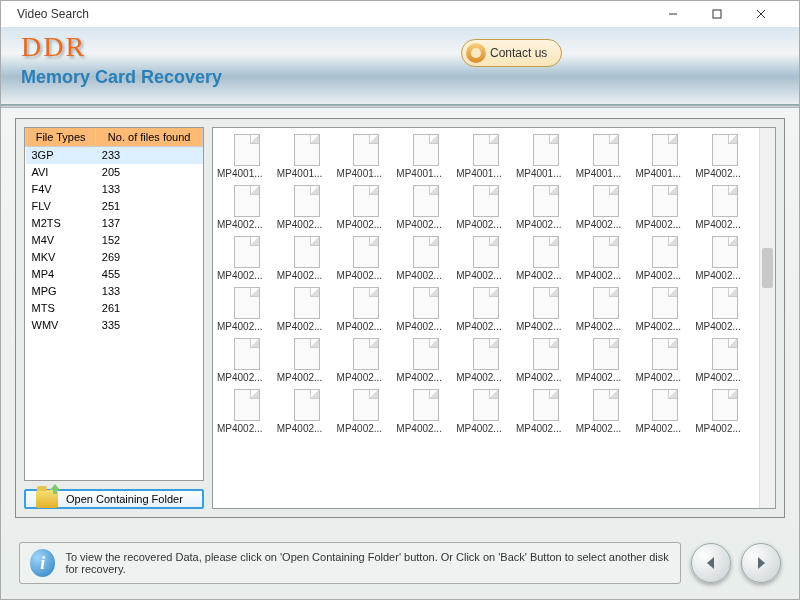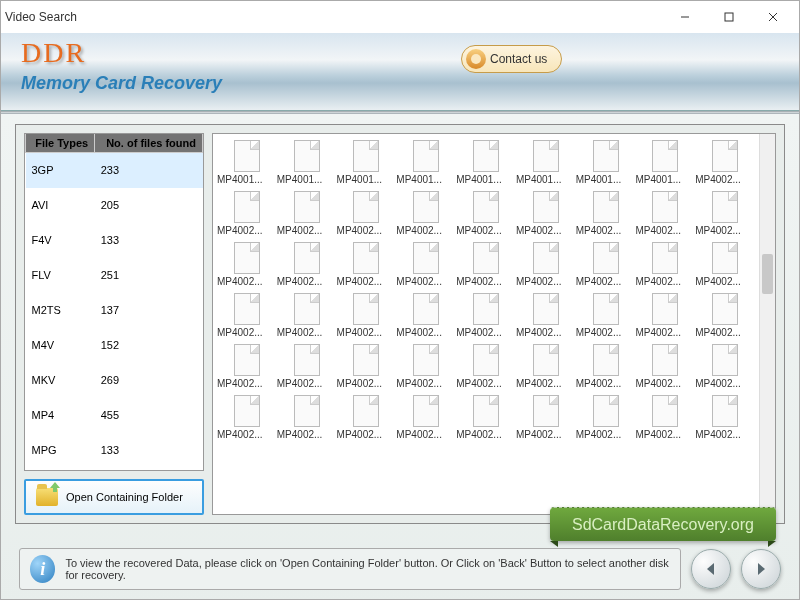--- a/index.html
+++ b/index.html
@@ -4,7 +4,7 @@
 <style>
 *{box-sizing:border-box;margin:0;padding:0;font-family:"Segoe UI",Tahoma,sans-serif}
 body{background:#fff;width:800px;height:600px;overflow:hidden;border:1px solid #aaa}
-.titlebar{height:32px;background:#fff;display:flex;align-items:center;padding:0 4px;font-size:12px;color:#333}
+.titlebar{height:26px;background:#fff;display:flex;align-items:center;padding:0 16px;font-size:12px;color:#333}
 .titlebar .spacer{flex:1}
 .titlebar .winbtn{width:44px;height:26px;display:flex;align-items:center;justify-content:center;color:#333;font-size:12px}
 .titlebar .winbtn svg{width:10px;height:10px}

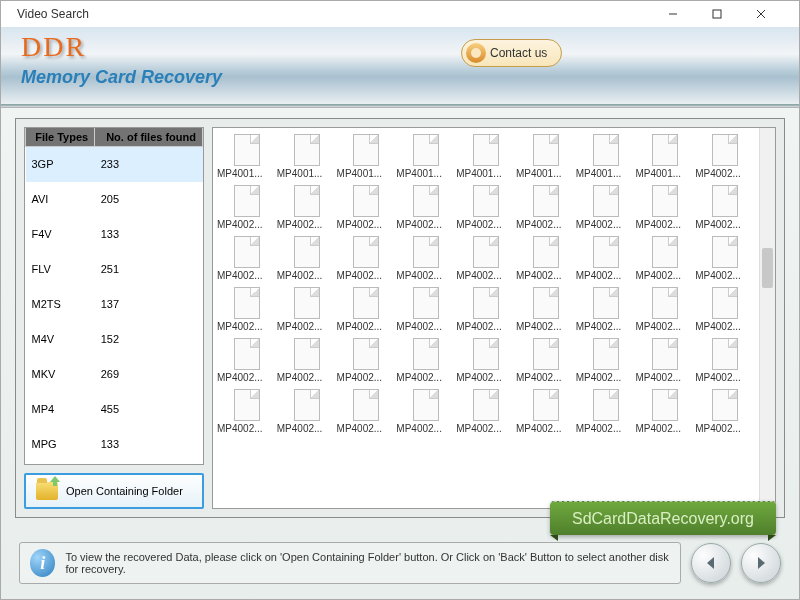--- a/index.html
+++ b/index.html
@@ -10,7 +10,7 @@
 .titlebar .winbtn svg{width:10px;height:10px}
 .header{height:78px;background:linear-gradient(to bottom,#d8e5ef 0%,#f2f5f7 35%,#bcd0dc 55%,#a8c0cf 65%,#e9eff2 100%);position:relative;padding:4px 20px;border-bottom:1px solid #8aa}
 .brand{font-family:Georgia,serif;font-size:28px;font-weight:normal;color:#e76b1f;letter-spacing:2px;text-shadow:2px 2px 3px rgba(0,0,0,.3)}
-.subtitle{font-size:18px;font-style:italic;font-weight:bold;color:#2a7fb8;margin-top:4px}
+.subtitle{font-size:18px;font-weight:bold;color:#2a7fb8;margin-top:4px}
 .contact-btn{position:absolute;top:12px;left:460px;height:28px;padding:2px 14px 2px 4px;background:linear-gradient(to bottom,#fdf4df,#f8e6ba);border:1px solid #c69c4a;border-radius:14px;display:flex;align-items:center;gap:4px;font-size:12px;color:#333}
 .contact-btn .av{width:20px;height:20px;border-radius:50%;background:linear-gradient(to bottom,#f8d080,#d88a2a);display:flex;align-items:center;justify-content:center}
 .contact-btn .av::after{content:"";width:10px;height:10px;border-radius:50%;background:#fbe8c0}

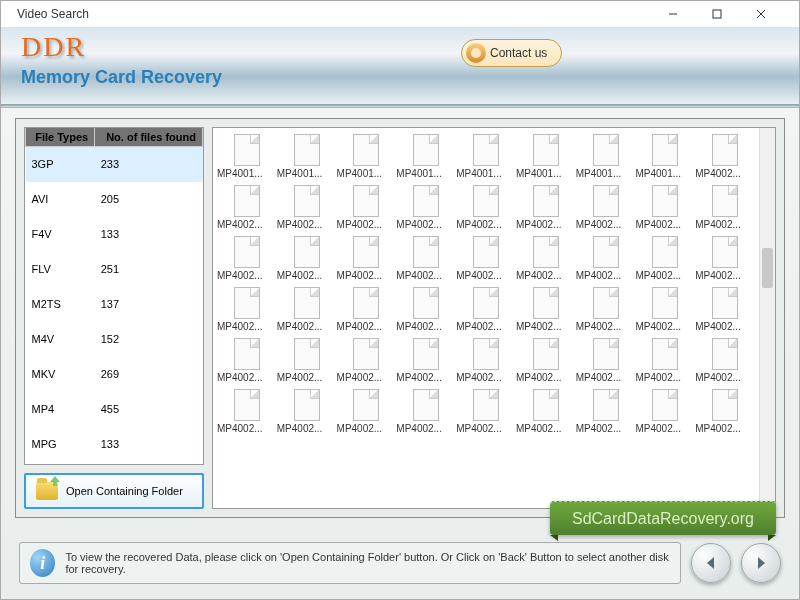--- a/index.html
+++ b/index.html
@@ -20,7 +20,7 @@
 .left-col{width:180px;display:flex;flex-direction:column}
 .table-wrap{flex:1;border:1px solid #999;background:#fff;overflow:hidden}
 table{width:100%;border-collapse:collapse;font-size:11px}
-th{background:#737373;font-weight:bold;text-align:right;padding:3px 6px;border:1px solid #ccc;border-top:none}
+th{background:#fdba74;font-weight:normal;text-align:center;padding:3px 6px;border:1px solid #ccc;border-top:none}
 td{padding:0 6px;height:35px;vertical-align:middle}
 tr.sel td{background:#dcefff}
 .folder-btn{margin-top:8px;height:36px;border:2px solid #3a9de0;background:linear-gradient(to bottom,#fefefe,#e6f2f9);display:flex;align-items:center;gap:8px;padding:0 10px;font-size:11px;border-radius:2px}

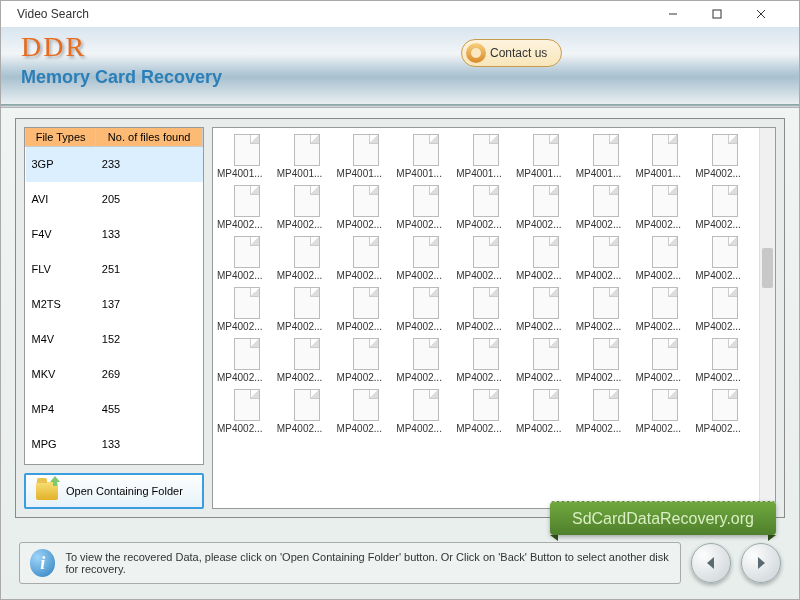--- a/index.html
+++ b/index.html
@@ -21,7 +21,7 @@
 .table-wrap{flex:1;border:1px solid #999;background:#fff;overflow:hidden}
 table{width:100%;border-collapse:collapse;font-size:11px}
 th{background:#fdba74;font-weight:normal;text-align:center;padding:3px 6px;border:1px solid #ccc;border-top:none}
-td{padding:0 6px;height:35px;vertical-align:middle}
+td{padding:0 6px;height:17px;vertical-align:middle}
 tr.sel td{background:#dcefff}
 .folder-btn{margin-top:8px;height:36px;border:2px solid #3a9de0;background:linear-gradient(to bottom,#fefefe,#e6f2f9);display:flex;align-items:center;gap:8px;padding:0 10px;font-size:11px;border-radius:2px}
 .folder-ico{width:22px;height:18px;background:linear-gradient(to bottom,#f7df76,#e2b22a);border-radius:2px;position:relative}

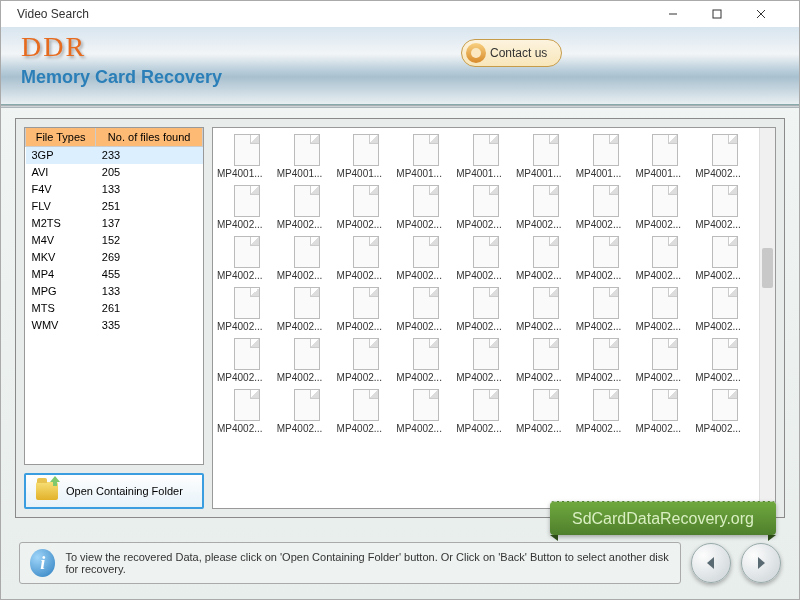--- a/index.html
+++ b/index.html
@@ -23,7 +23,7 @@
 th{background:#fdba74;font-weight:normal;text-align:center;padding:3px 6px;border:1px solid #ccc;border-top:none}
 td{padding:0 6px;height:17px;vertical-align:middle}
 tr.sel td{background:#dcefff}
-.folder-btn{margin-top:8px;height:36px;border:2px solid #3a9de0;background:linear-gradient(to bottom,#fefefe,#e6f2f9);display:flex;align-items:center;gap:8px;padding:0 10px;font-size:11px;border-radius:2px}
+.folder-btn{margin-top:8px;height:20px;border:2px solid #3a9de0;background:linear-gradient(to bottom,#fefefe,#e6f2f9);display:flex;align-items:center;gap:8px;padding:0 10px;font-size:11px;border-radius:2px}
 .folder-ico{width:22px;height:18px;background:linear-gradient(to bottom,#f7df76,#e2b22a);border-radius:2px;position:relative}
 .folder-ico::before{content:"";position:absolute;top:-4px;left:1px;width:10px;height:5px;background:#e8c34f;border-radius:2px 2px 0 0}
 .folder-ico::after{content:"";position:absolute;top:-6px;right:-2px;width:10px;height:10px;background:#7fc96c;border-radius:1px;transform:rotate(0deg);clip-path:polygon(50% 0,100% 60%,70% 60%,70% 100%,30% 100%,30% 60%,0 60%)}

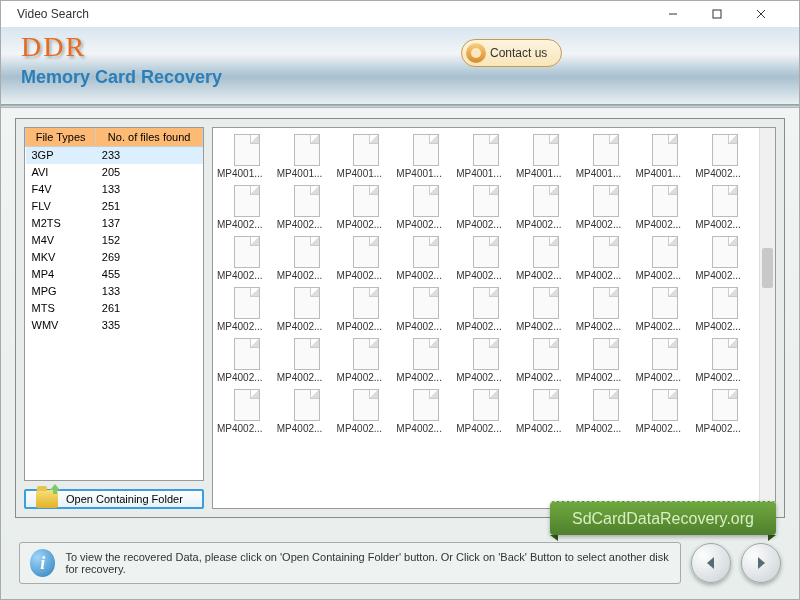--- a/index.html
+++ b/index.html
@@ -402,9 +402,6 @@
         <div class="vthumb"></div>
       </div>
     </div>
-    <div class="green-banner">
-      <span>SdCardDataRecovery.org</span>
-    </div>
   </div>
 
   <div class="footer">

